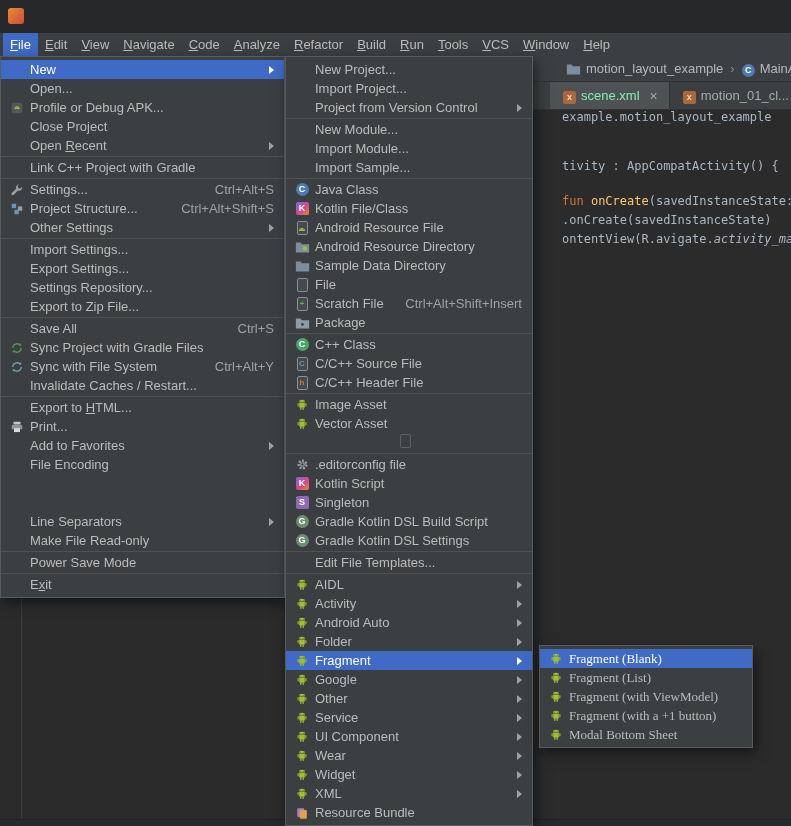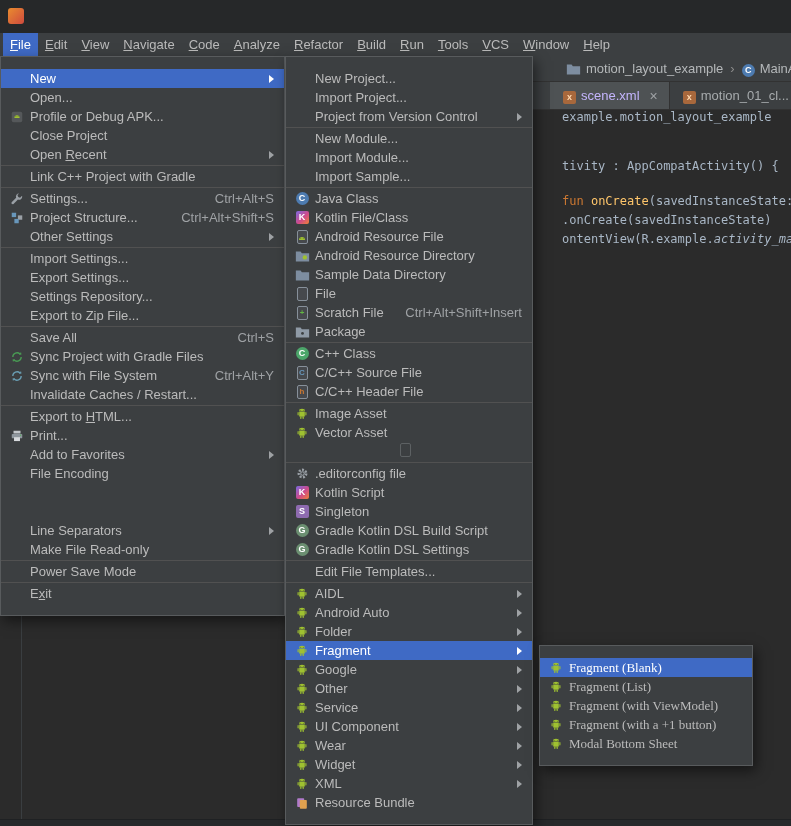--- a/index.html
+++ b/index.html
@@ -25,7 +25,7 @@
 
   
   .popup { position:absolute; background:var(--menu-bg,#3c3f41); border:1px solid var(--popup-border,#585b5d);
-           padding:12px 0; box-shadow:3px 5px 12px rgba(0,0,0,.5); }
+           padding:3px 0; box-shadow:3px 5px 12px rgba(0,0,0,.5); }
   #file-menu { left:0; top:56px; width:285px; }
   #new-submenu { left:285px; top:56px; width:248px; }
   #fragment-submenu { left:539px; top:645px; width:214px;font-family:Liberation Serif, serif; }

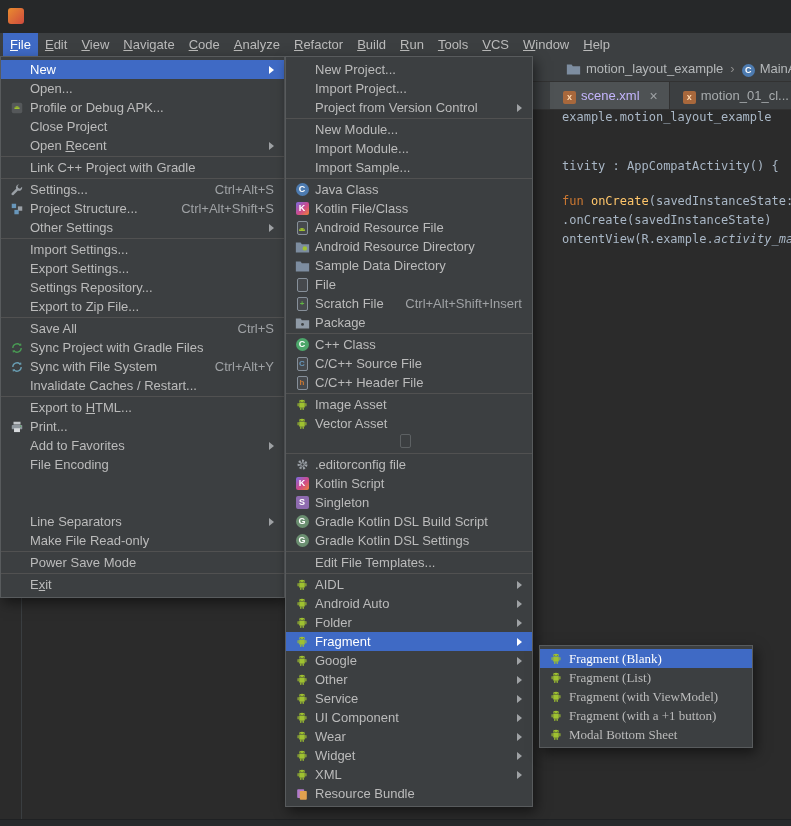--- a/index.html
+++ b/index.html
@@ -67,7 +67,7 @@
          white-space:nowrap; cursor:default; }
   .tab-lbl { color:#a7abad; }
   .tab.tab-sel { background:var(--tab-sel,#4e5254); }
-  .tab.tab-sel .tab-lbl { color:#c4b5fd; }
+  .tab.tab-sel .tab-lbl { color:#86efac; }
   .tab-close { margin-left:5px; color:#9fa2a5; font-size:14px; line-height:1; }
 
   #code { position:absolute; inset:0; }

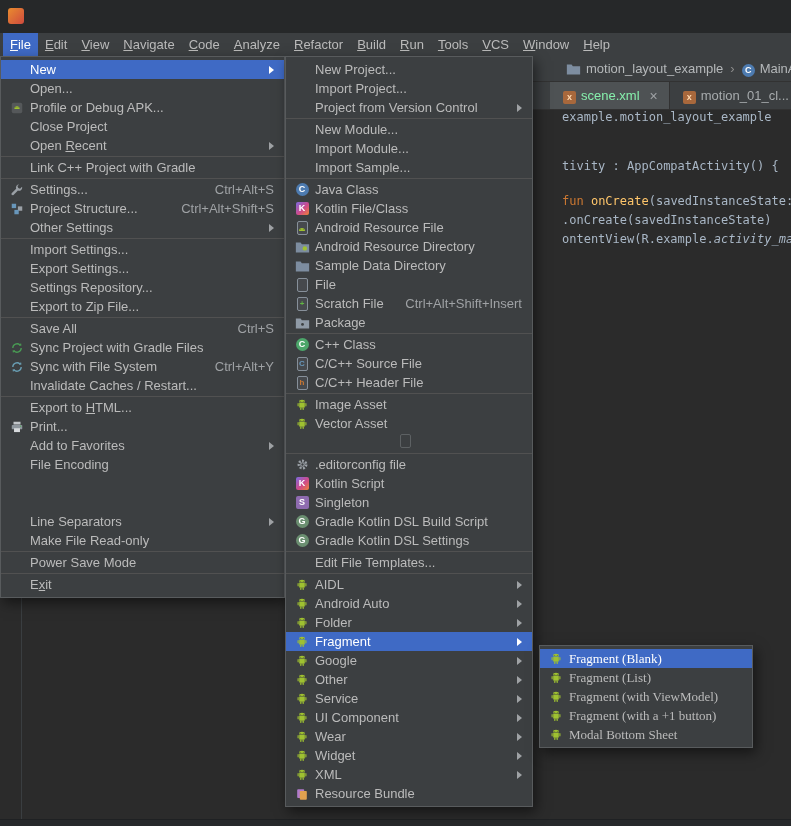--- a/index.html
+++ b/index.html
@@ -121,7 +121,7 @@
       <div class="code-line" style="top:158px"><span class="c-plain">tivity : AppCompatActivity() {</span></div>
       <div class="code-line" style="top:193px"><span class="c-kw">fun </span><span class="c-fn">onCreate</span><span class="c-plain">(savedInstanceState:</span></div>
       <div class="code-line" style="top:212px"><span class="c-plain">.onCreate(savedInstanceState)</span></div>
-      <div class="code-line" style="top:231px"><span class="c-plain">ontentView(R.example.</span><span class="c-ref">activity_main</span></div>
+      <div class="code-line" style="top:231px"><span class="c-plain">ontentView(R.avigate.</span><span class="c-ref">activity_main</span></div>
     </div>
   <div class="gutter-line"></div>
   <div class="bottom-edge"></div>

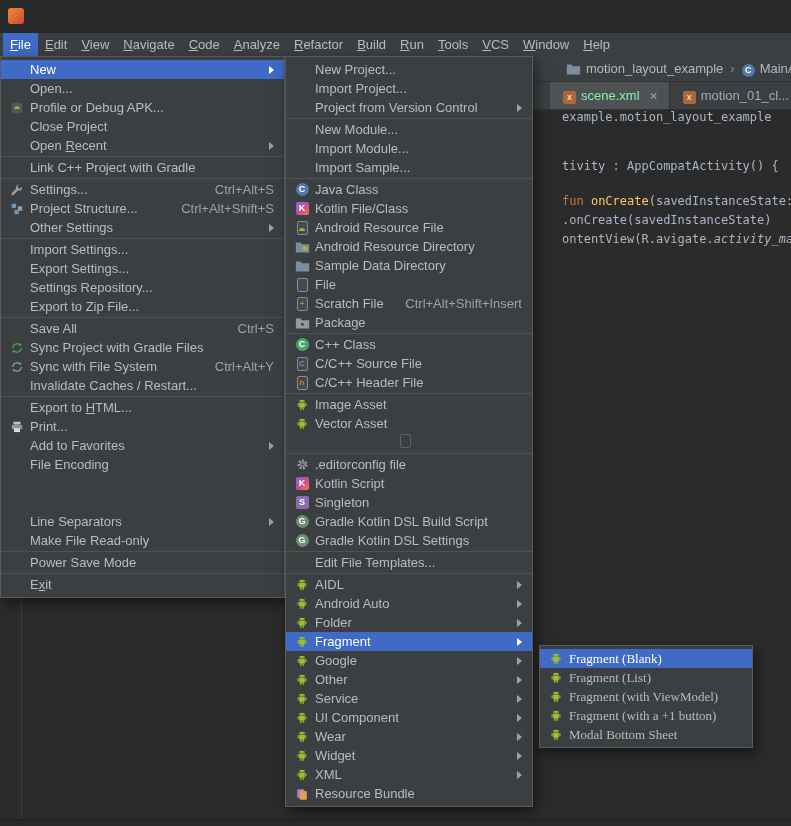--- a/index.html
+++ b/index.html
@@ -548,6 +548,25 @@
           <circle cx="9.4" cy="4.1" r=".45" fill="#2b2b2b"></circle>
         </svg>
       </span>
+      <span class="lbl">Activity</span>
+      <span class="arr"></span>
+    </div>
+    <div class="mi">
+      <span class="ico">
+        <svg width="14" height="14" viewBox="0 0 16 16">
+          <g fill="#9fc131">
+            <path d="M4.8 5.6h6.4v4.6c0 .5-.4.9-.9.9H5.7c-.5 0-.9-.4-.9-.9z"></path>
+            <path d="M4.8 5.2a3.2 3.2 0 0 1 6.4 0z"></path>
+            <rect x="2.9" y="5.8" width="1.3" height="3.8" rx=".65"></rect>
+            <rect x="11.8" y="5.8" width="1.3" height="3.8" rx=".65"></rect>
+            <rect x="6" y="11.2" width="1.3" height="2.4" rx=".6"></rect>
+            <rect x="8.7" y="11.2" width="1.3" height="2.4" rx=".6"></rect>
+            <path d="M5.6 2.6l.9 1.3M10.4 2.6l-.9 1.3" stroke="#9fc131" stroke-width=".9" stroke-linecap="round"></path>
+          </g>
+          <circle cx="6.6" cy="4.1" r=".45" fill="#2b2b2b"></circle>
+          <circle cx="9.4" cy="4.1" r=".45" fill="#2b2b2b"></circle>
+        </svg>
+      </span>
       <span class="lbl">Android Auto</span>
       <span class="arr"></span>
     </div>

